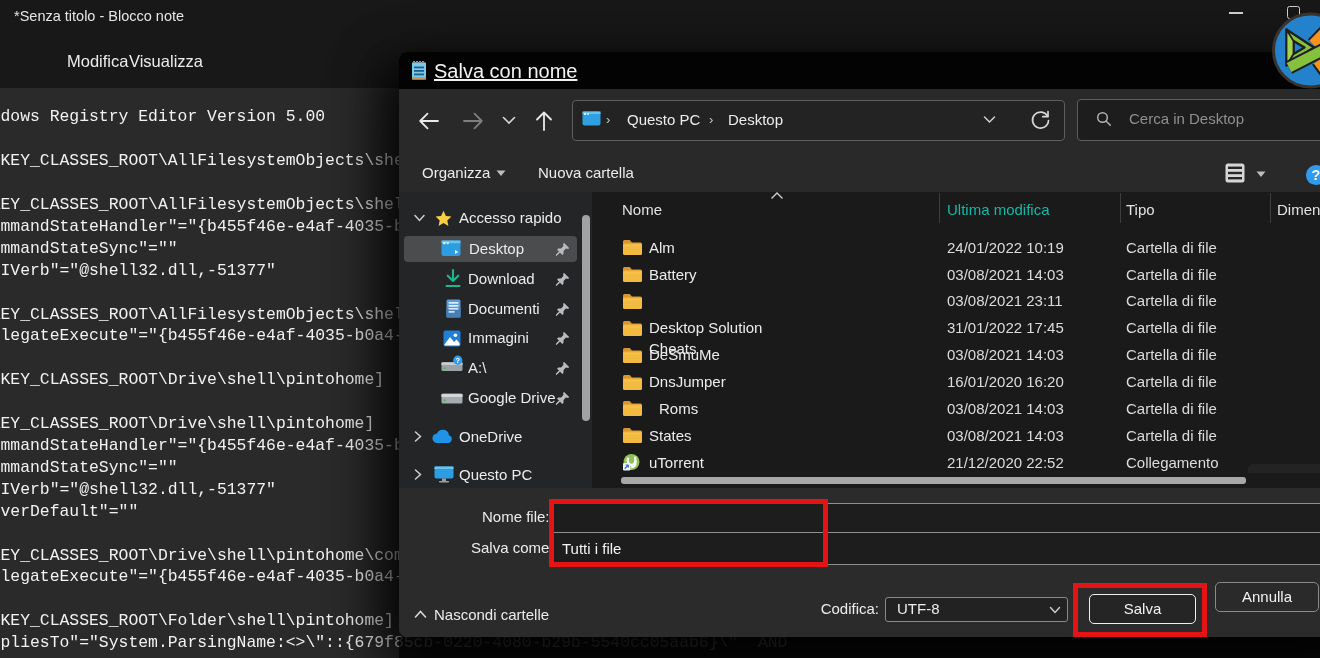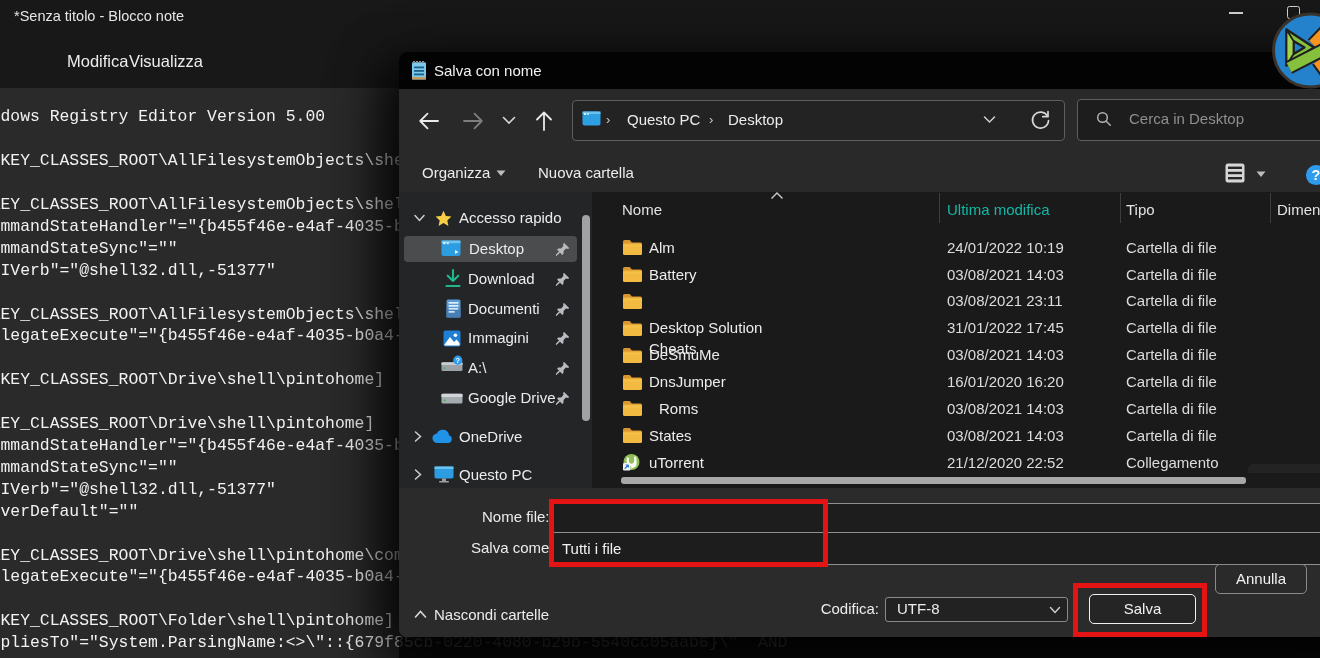--- a/index.html
+++ b/index.html
@@ -21,7 +21,7 @@
        background:#292929;box-shadow:-18px 8px 42px rgba(0,0,0,.55), 0 28px 60px 8px rgba(0,0,0,.8);}
   
   #dlg-title{left:0;top:0;width:961px;height:37px;background:#030303;}
-  #dlg-title-text{left:35px;top:10px;color:#f2f2f2;font-size:15px;}
+  #dlg-title-text{left:35px;top:10px;color:#f2f2f2;font-size:20px;text-decoration:underline;}
   #dlg-toolbar{left:0;top:37px;width:961px;height:103px;background:#292929;}
   #dlg-main{left:0;top:140px;width:961px;height:296px;background:#1a1a1a;}
   #dlg-tree{left:0;top:140px;width:193px;height:296px;background:#242527;}

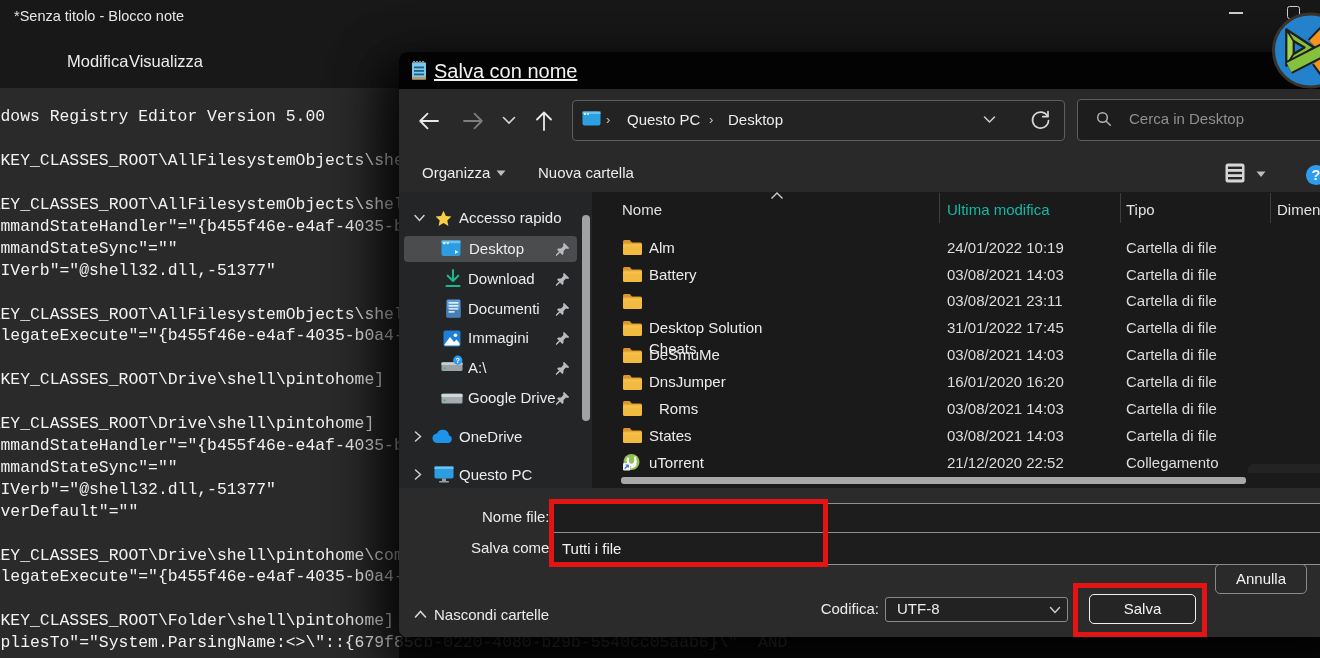--- a/index.html
+++ b/index.html
@@ -341,7 +341,7 @@
     <path d="M1.5 1.5 L6 6.5 L10.5 1.5" stroke="#cfcfcf" stroke-width="1.4" fill="none" stroke-linecap="round"></path>
   </svg>
   <div class="abs" style="left:690px;top:542px;width:107px;height:30px;background:#252525;border:1.5px solid #f0f0f0;box-sizing:border-box;border-radius:5px;text-align:center;color:#f2f2f2;font-size:15px;line-height:27px;">Salva</div>
-  <div class="abs" style="left:816px;top:512px;width:92px;height:30px;background:#2a2a2a;border:1px solid #8a8a8a;box-sizing:border-box;border-radius:5px;text-align:center;color:#f2f2f2;font-size:15px;line-height:28px;">Annulla</div>
+  <div class="abs" style="left:816px;top:530px;width:104px;height:30px;background:#2a2a2a;border:1px solid #8a8a8a;box-sizing:border-box;border-radius:5px;text-align:center;color:#f2f2f2;font-size:15px;line-height:28px;">Annulla</div>
 </div>
 
 <div class="abs" id="shadow-under" style="left:399px;top:637px;width:921px;height:21px;background:rgba(0,0,0,.66);"></div>

